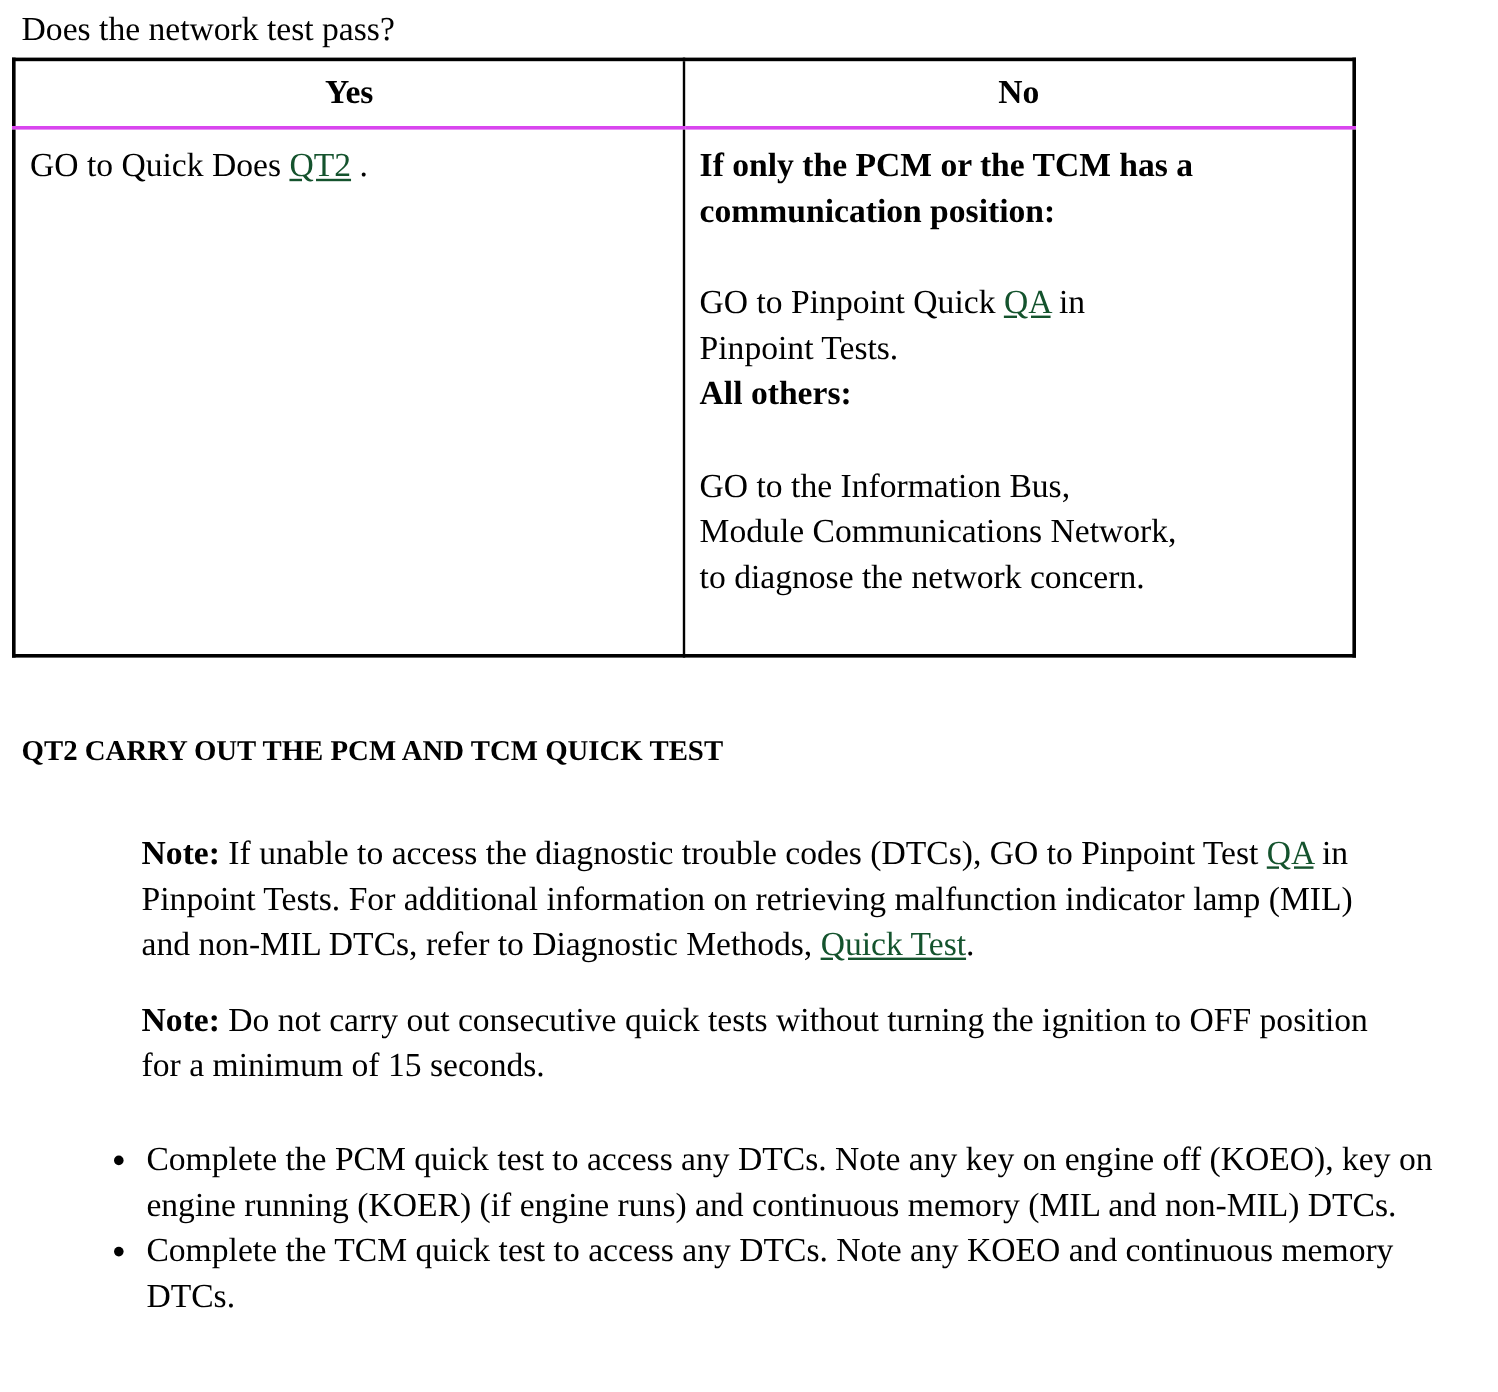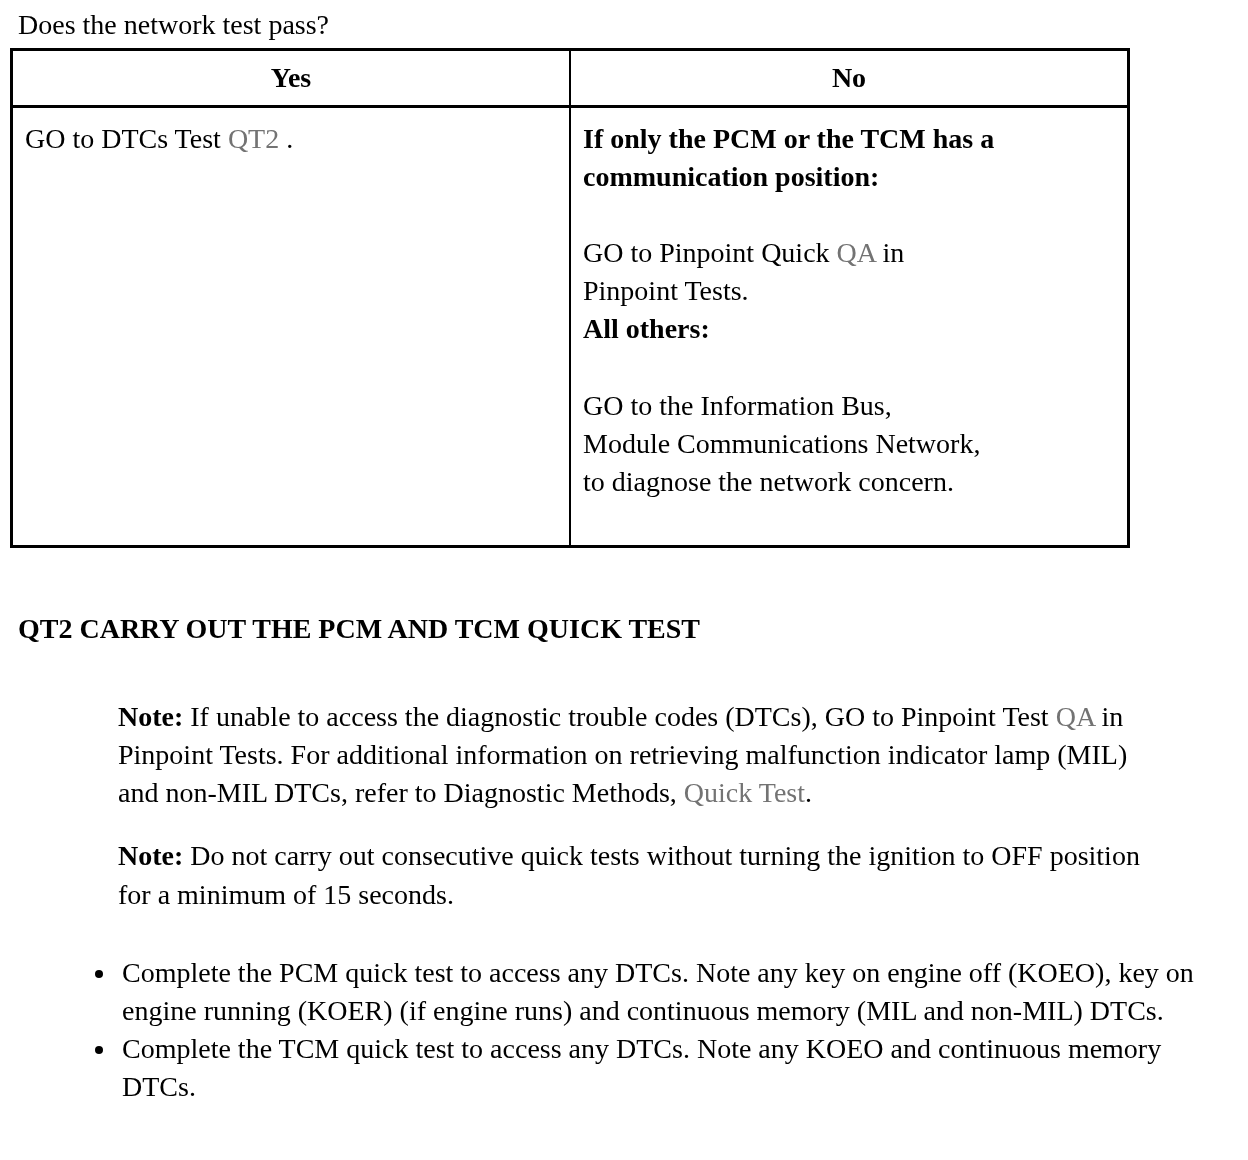--- a/index.html
+++ b/index.html
@@ -39,7 +39,7 @@
     font-weight: bold;
     text-align: center;
     padding: 8px 6px;
-    border-bottom: 3px solid #000000;
+    border-bottom: 3px solid #d946ef;
   }
   table.decision td {
     padding: 12px 12px 16px 12px;

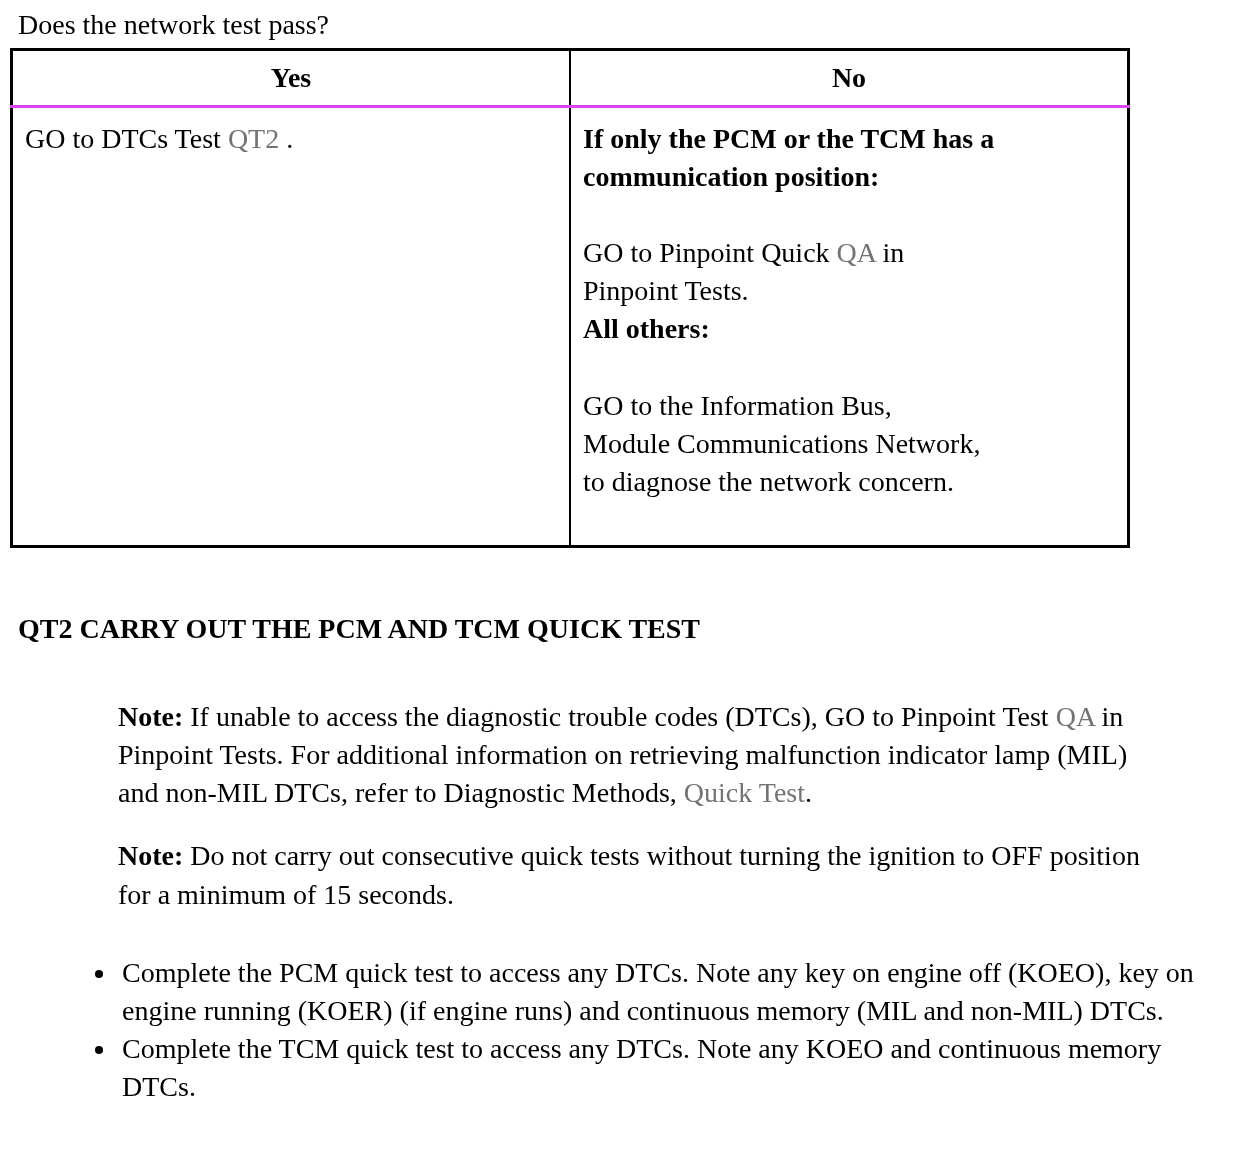--- a/index.html
+++ b/index.html
@@ -107,7 +107,7 @@
     <tbody>
       <tr>
         <td class="yes-cell">
-          <span>GO to DTCs Test </span><a class="doc-link">QT2</a><span> .</span>
+          <span>GO to Quick Does </span><a class="doc-link">QT2</a><span> .</span>
         </td>
         <td class="no-cell">
           <p class="bold">If only the PCM or the TCM has a communication position:</p>

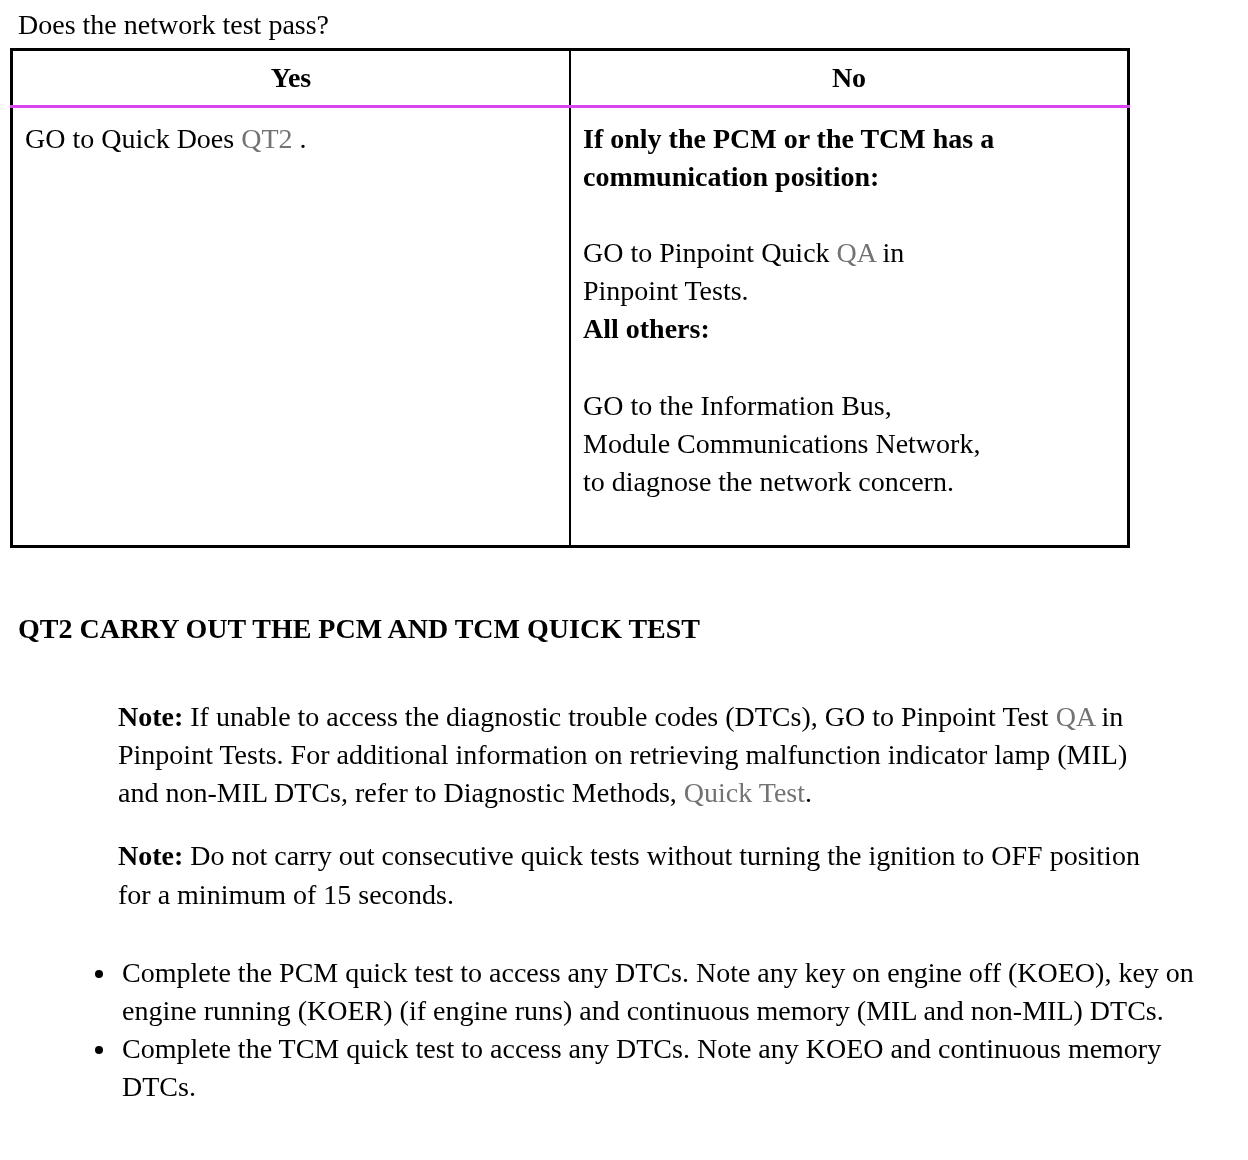--- a/index.html
+++ b/index.html
@@ -57,7 +57,8 @@
   }
   .bold { font-weight: bold; }
   a.doc-link {
-    color: #737373;
+    color: #14532d;
+    text-decoration: underline;
     cursor: pointer;
   }
   h2.section-heading {

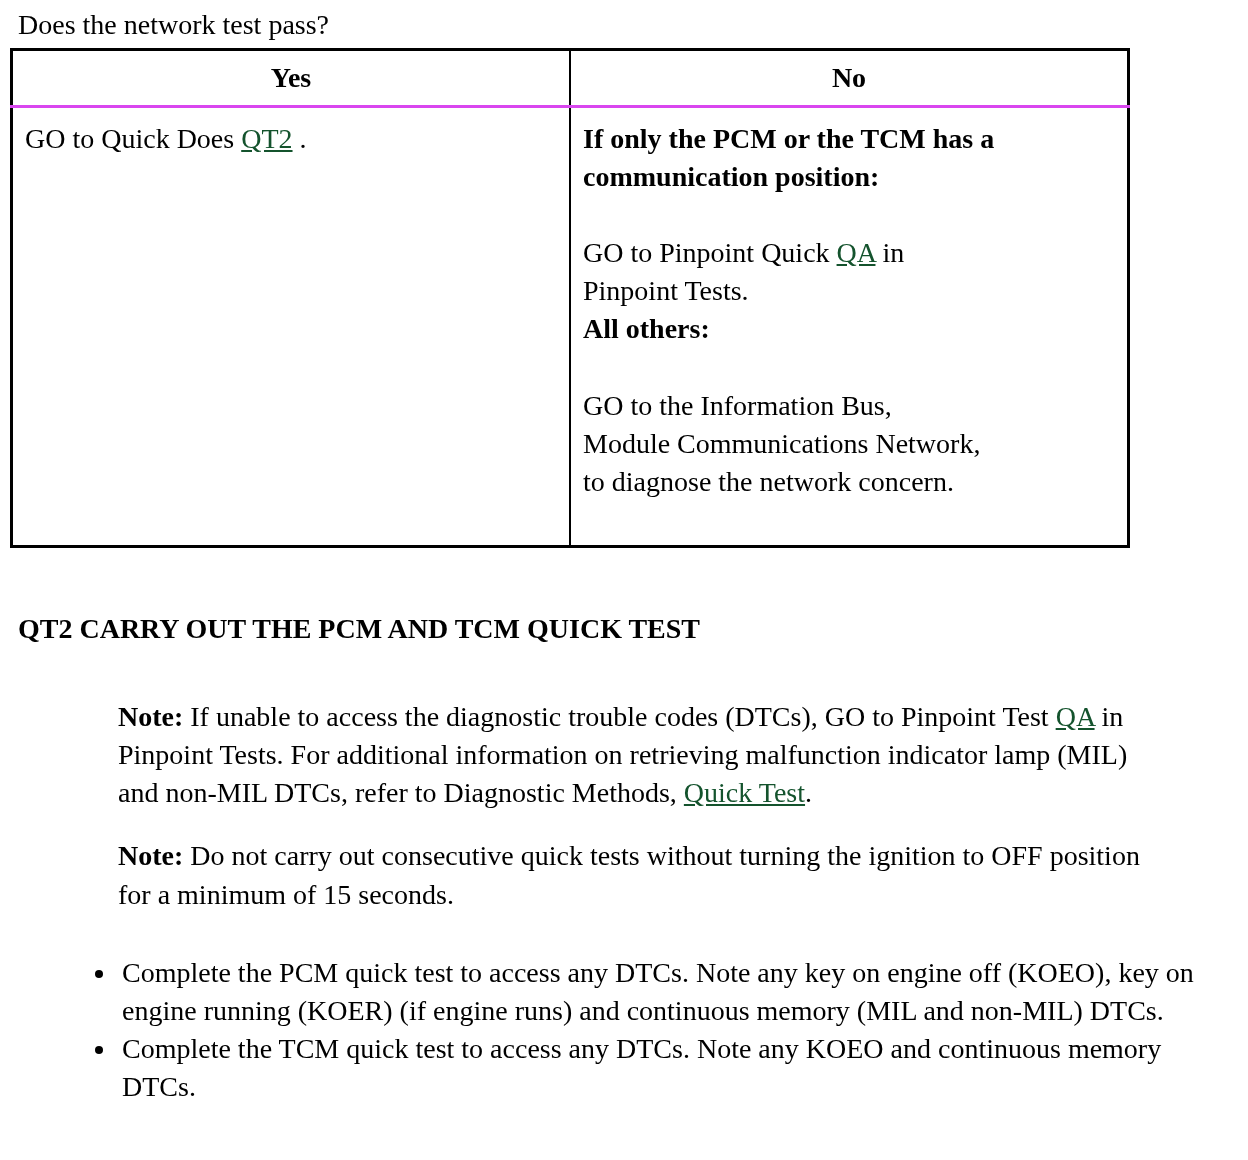--- a/index.html
+++ b/index.html
@@ -62,7 +62,7 @@
     cursor: pointer;
   }
   h2.section-heading {
-    font-size: 28px;
+    font-size: 24px;
     font-weight: bold;
     margin: 62px 0 0 0;
   }

